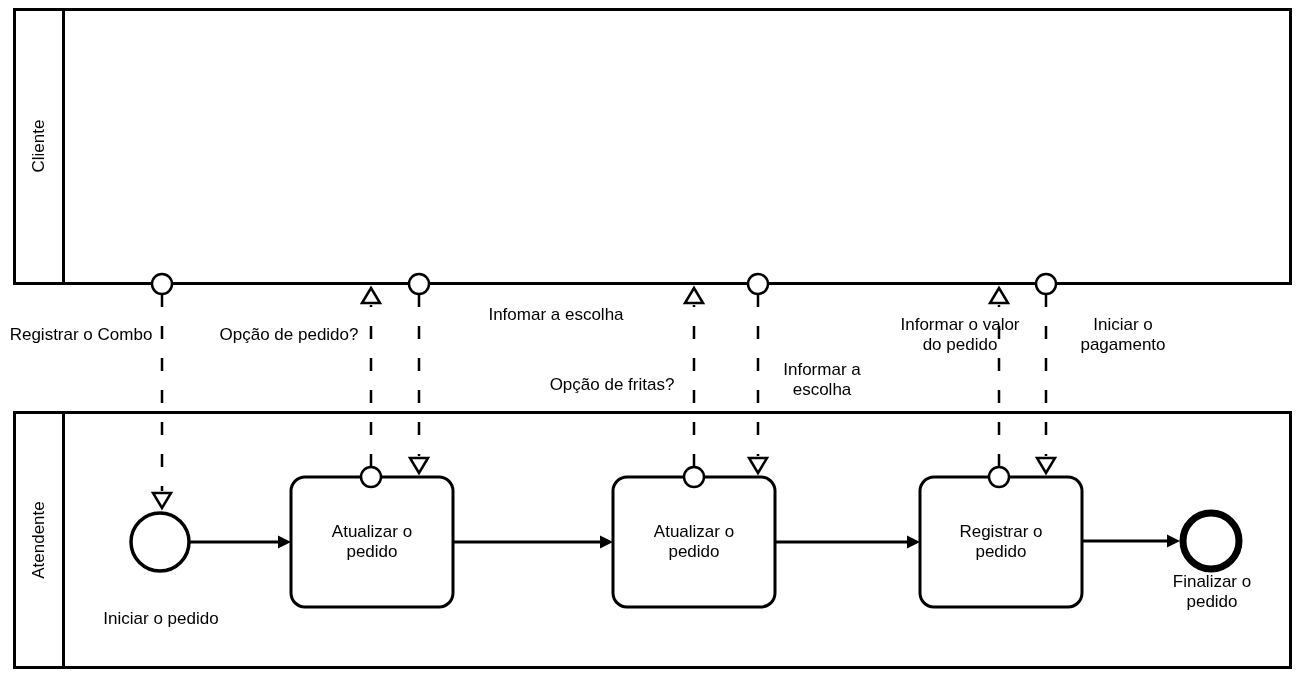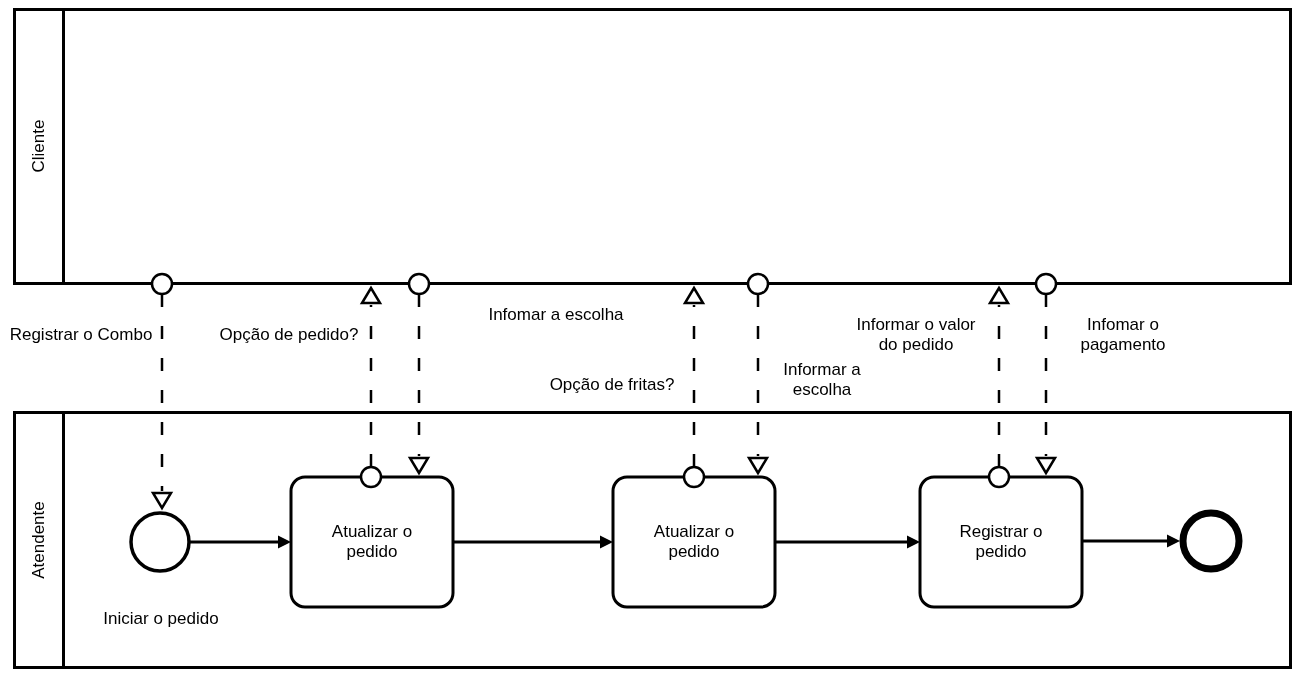--- a/index.html
+++ b/index.html
@@ -131,7 +131,7 @@
   <div class="lbl" style="left:612px; top:385px;">Opção de fritas?</div>
   <div class="lbl" style="left:822px; top:380px;">Informar a
 escolha</div>
-  <div class="lbl" style="left:916px; top:335px;">Informar o valor
+  <div class="lbl" style="left:960px; top:335px;">Informar o valor
 do pedido</div>
   <div class="lbl" style="left:1123px; top:335px;">Infomar o
 pagamento</div>

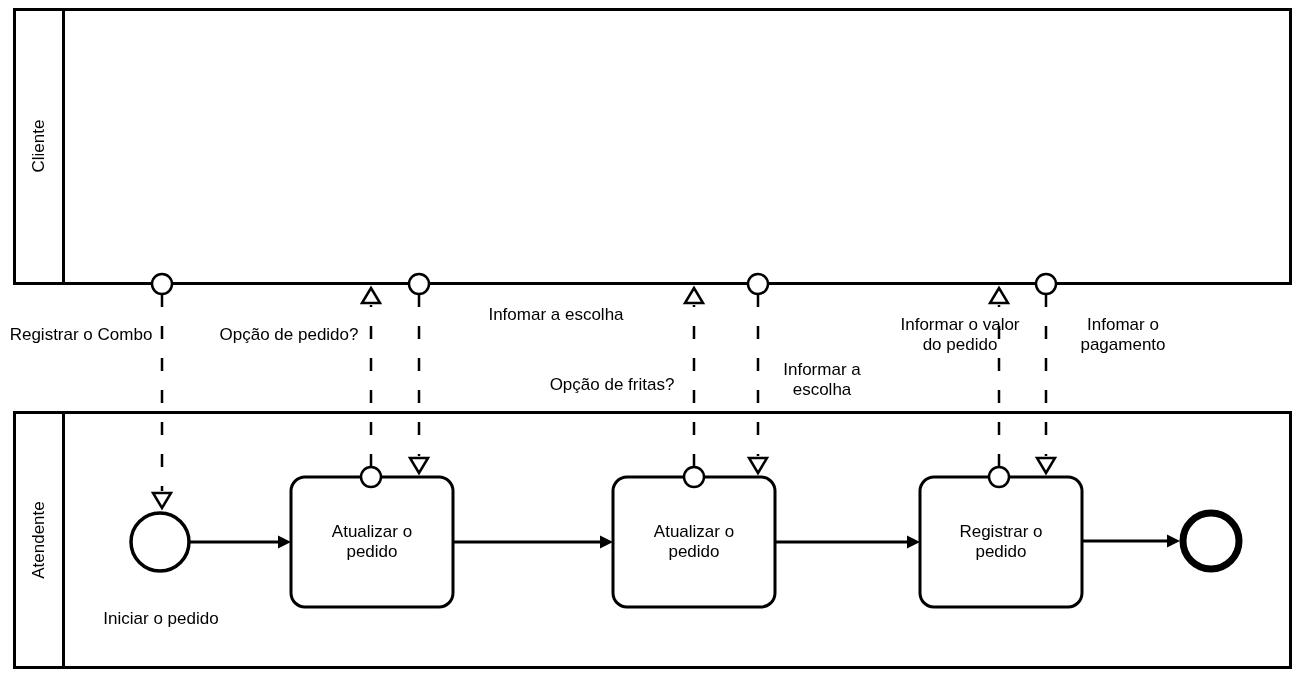--- a/index.html
+++ b/index.html
@@ -133,7 +133,7 @@
 escolha</div>
   <div class="lbl" style="left:960px; top:335px;">Informar o valor
 do pedido</div>
-  <div class="lbl" style="left:1123px; top:335px;">Infomar o
+  <div class="lbl" style="left:1123px; top:335px;">Iniciar o
 pagamento</div>
 
   <div class="lbl" style="left:161px; top:591px;margin-top:28px;">Iniciar o pedido</div>

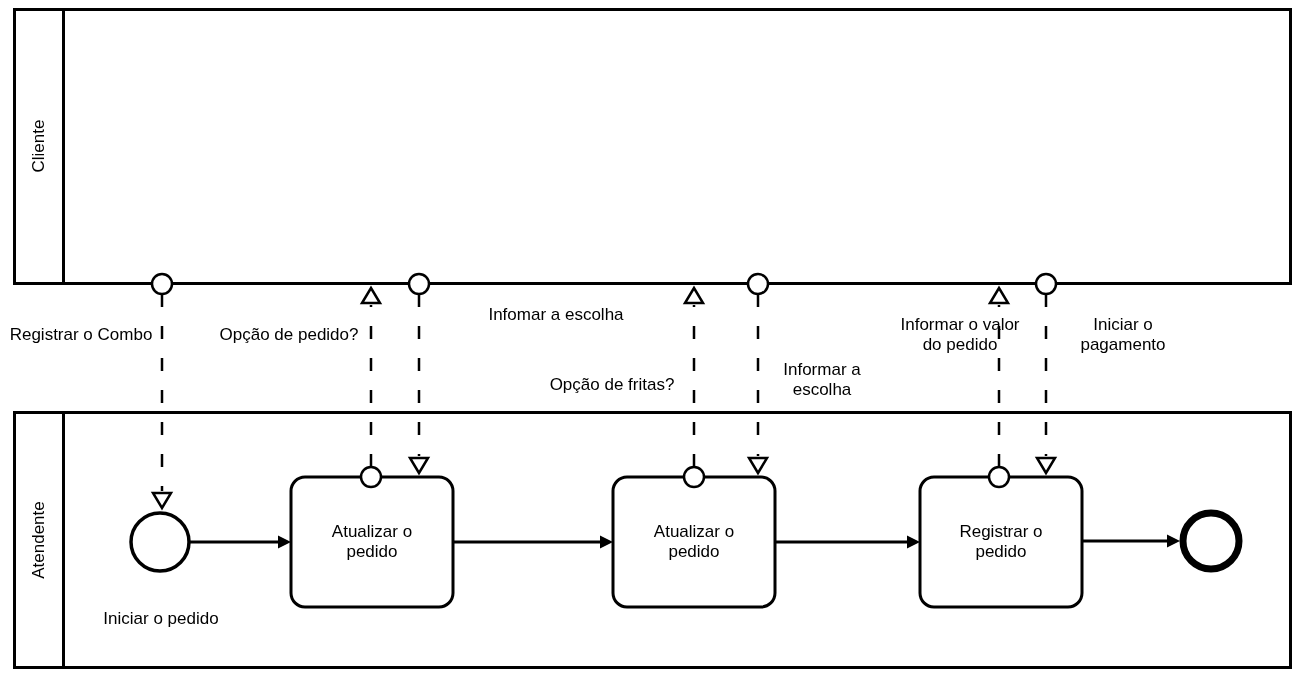--- a/index.html
+++ b/index.html
@@ -137,6 +137,7 @@
 pagamento</div>
 
   <div class="lbl" style="left:161px; top:591px;margin-top:28px;">Iniciar o pedido</div>
+  <div class="lbl" style="left:1212px; top:592px;">Finalizar o pedido</div>
 
   <div class="lbl" style="left:372px; top:542px;">Atualizar o
 pedido</div>

